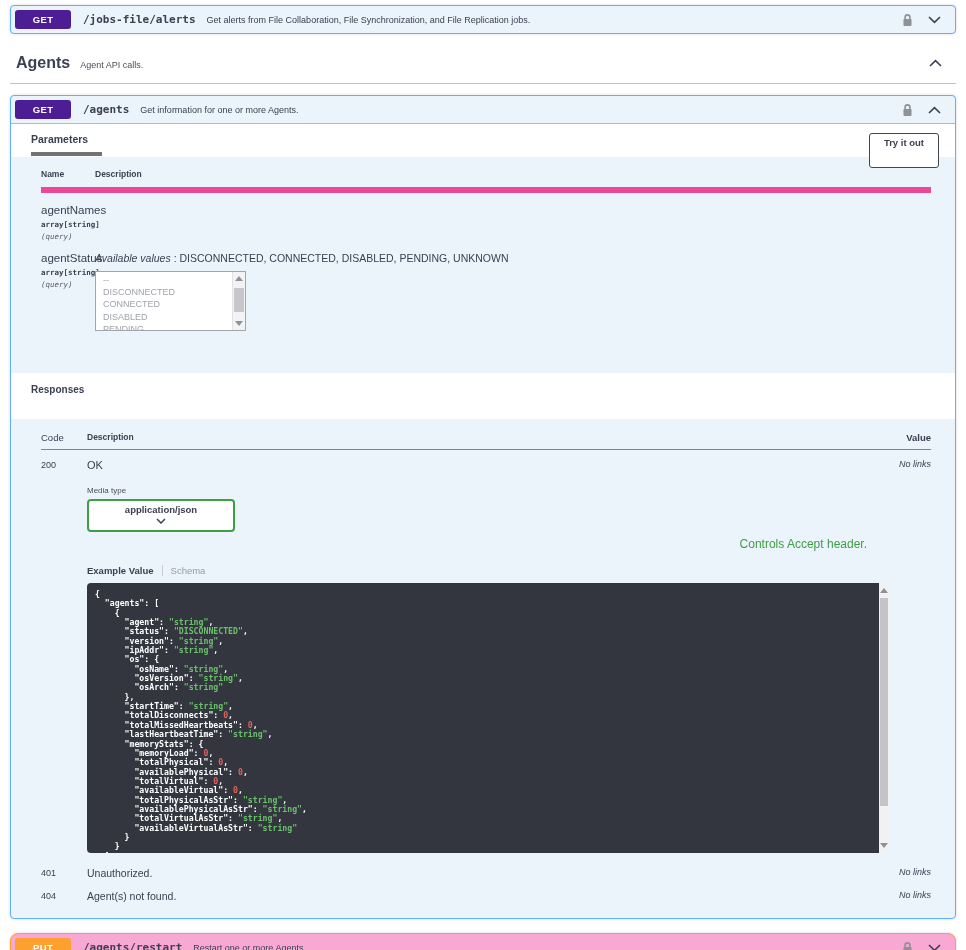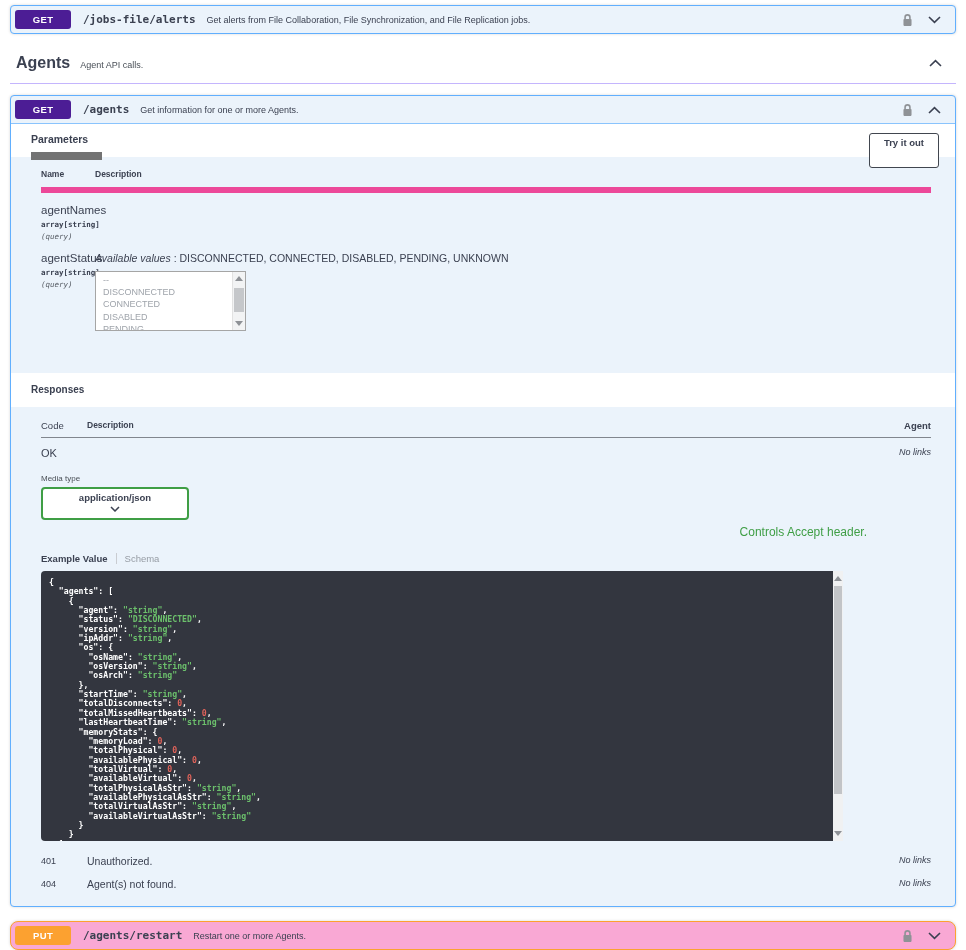--- a/index.html
+++ b/index.html
@@ -48,7 +48,7 @@
     background:#fff; display:flex; justify-content:space-between; align-items:flex-start;
     padding:9px 16px 0 20px; height:33px;
   }
-  .tab { font-size:10.5px; font-weight:bold; padding:0 14px 7px 0; border-bottom:8px solid #737373; min-width:62px; }
+  .tab { font-size:10.5px; font-weight:bold; padding:0 14px 7px 0; border-bottom:4px solid #737373; min-width:62px; }
   .tryout {
     border:1.5px solid #41464f; border-radius:3px; background:#fff; color:#3b4151;
     font-family:"Liberation Sans",sans-serif; font-weight:bold; font-size:9.5px;

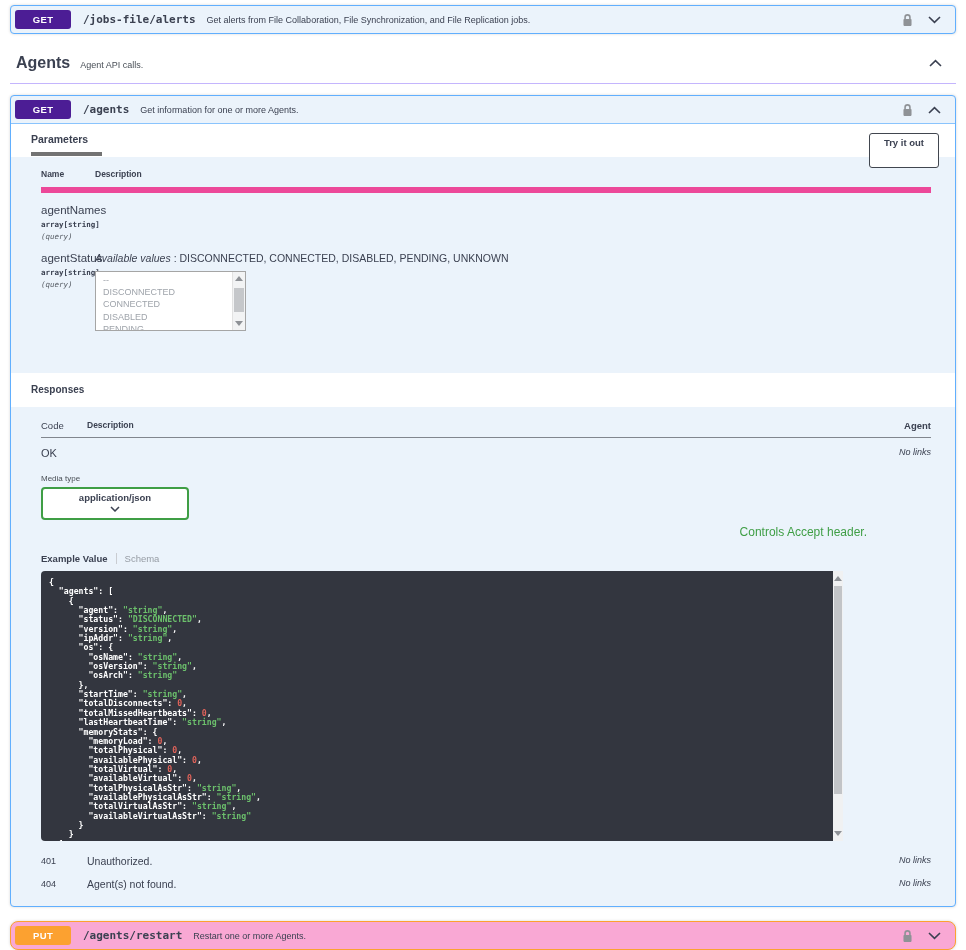--- a/index.html
+++ b/index.html
@@ -79,7 +79,7 @@
   .lb-thumb  { position:absolute; top:16px; left:1px; width:10px; height:24px; background:#c5c7ca; }
 
   
-  .resp-head { background:#fff; padding:11px 20px 12px; font-size:10px; font-weight:bold; }
+  .resp-head { background:#fff; padding:11px 20px 24px; font-size:10px; font-weight:bold; }
   .resp-area { padding:13px 24px 16px 30px; }
   .resp-thead { display:flex; padding-bottom:6px; border-bottom:1px solid #81868e; }
   .col-code { width:46px; flex:none; font-size:9.5px; }

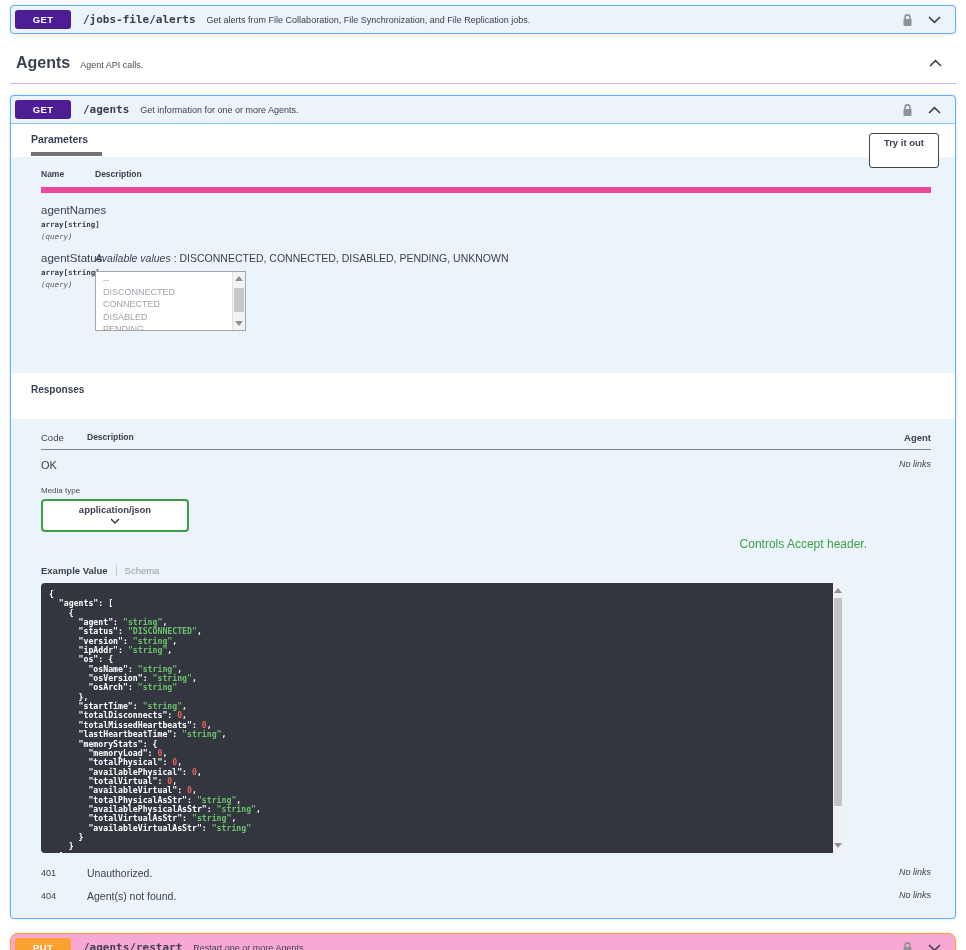--- a/index.html
+++ b/index.html
@@ -229,7 +229,7 @@
     <div class="resp-thead">
       <span class="col-code">Code</span>
       <span class="desc-h">Description</span>
-      <span class="col-links">Agent</span>
+      <span class="col-links">Value</span>
     </div>
 
     <div class="resp-row">

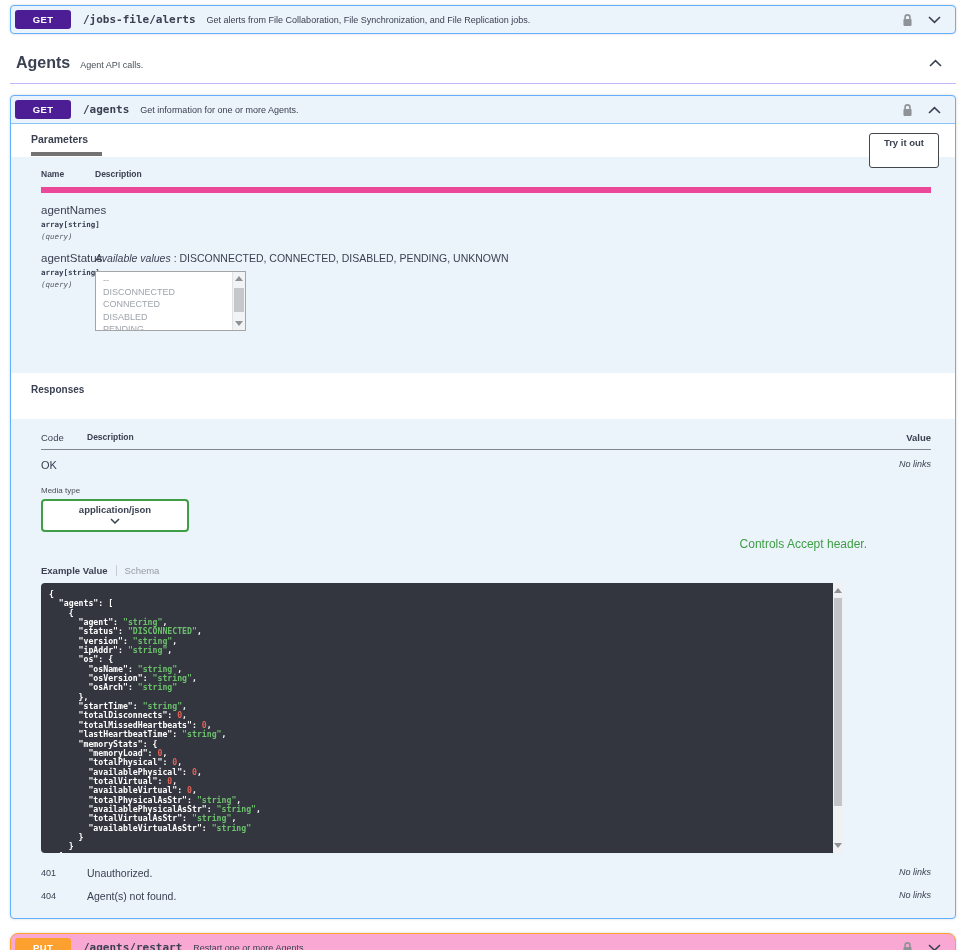--- a/index.html
+++ b/index.html
@@ -233,6 +233,7 @@
     </div>
 
     <div class="resp-row">
+      <span class="code-cell">200</span>
       <div class="desc-cell">
         <div class="ok-text">OK</div>
         <div class="media-label">Media type</div>

